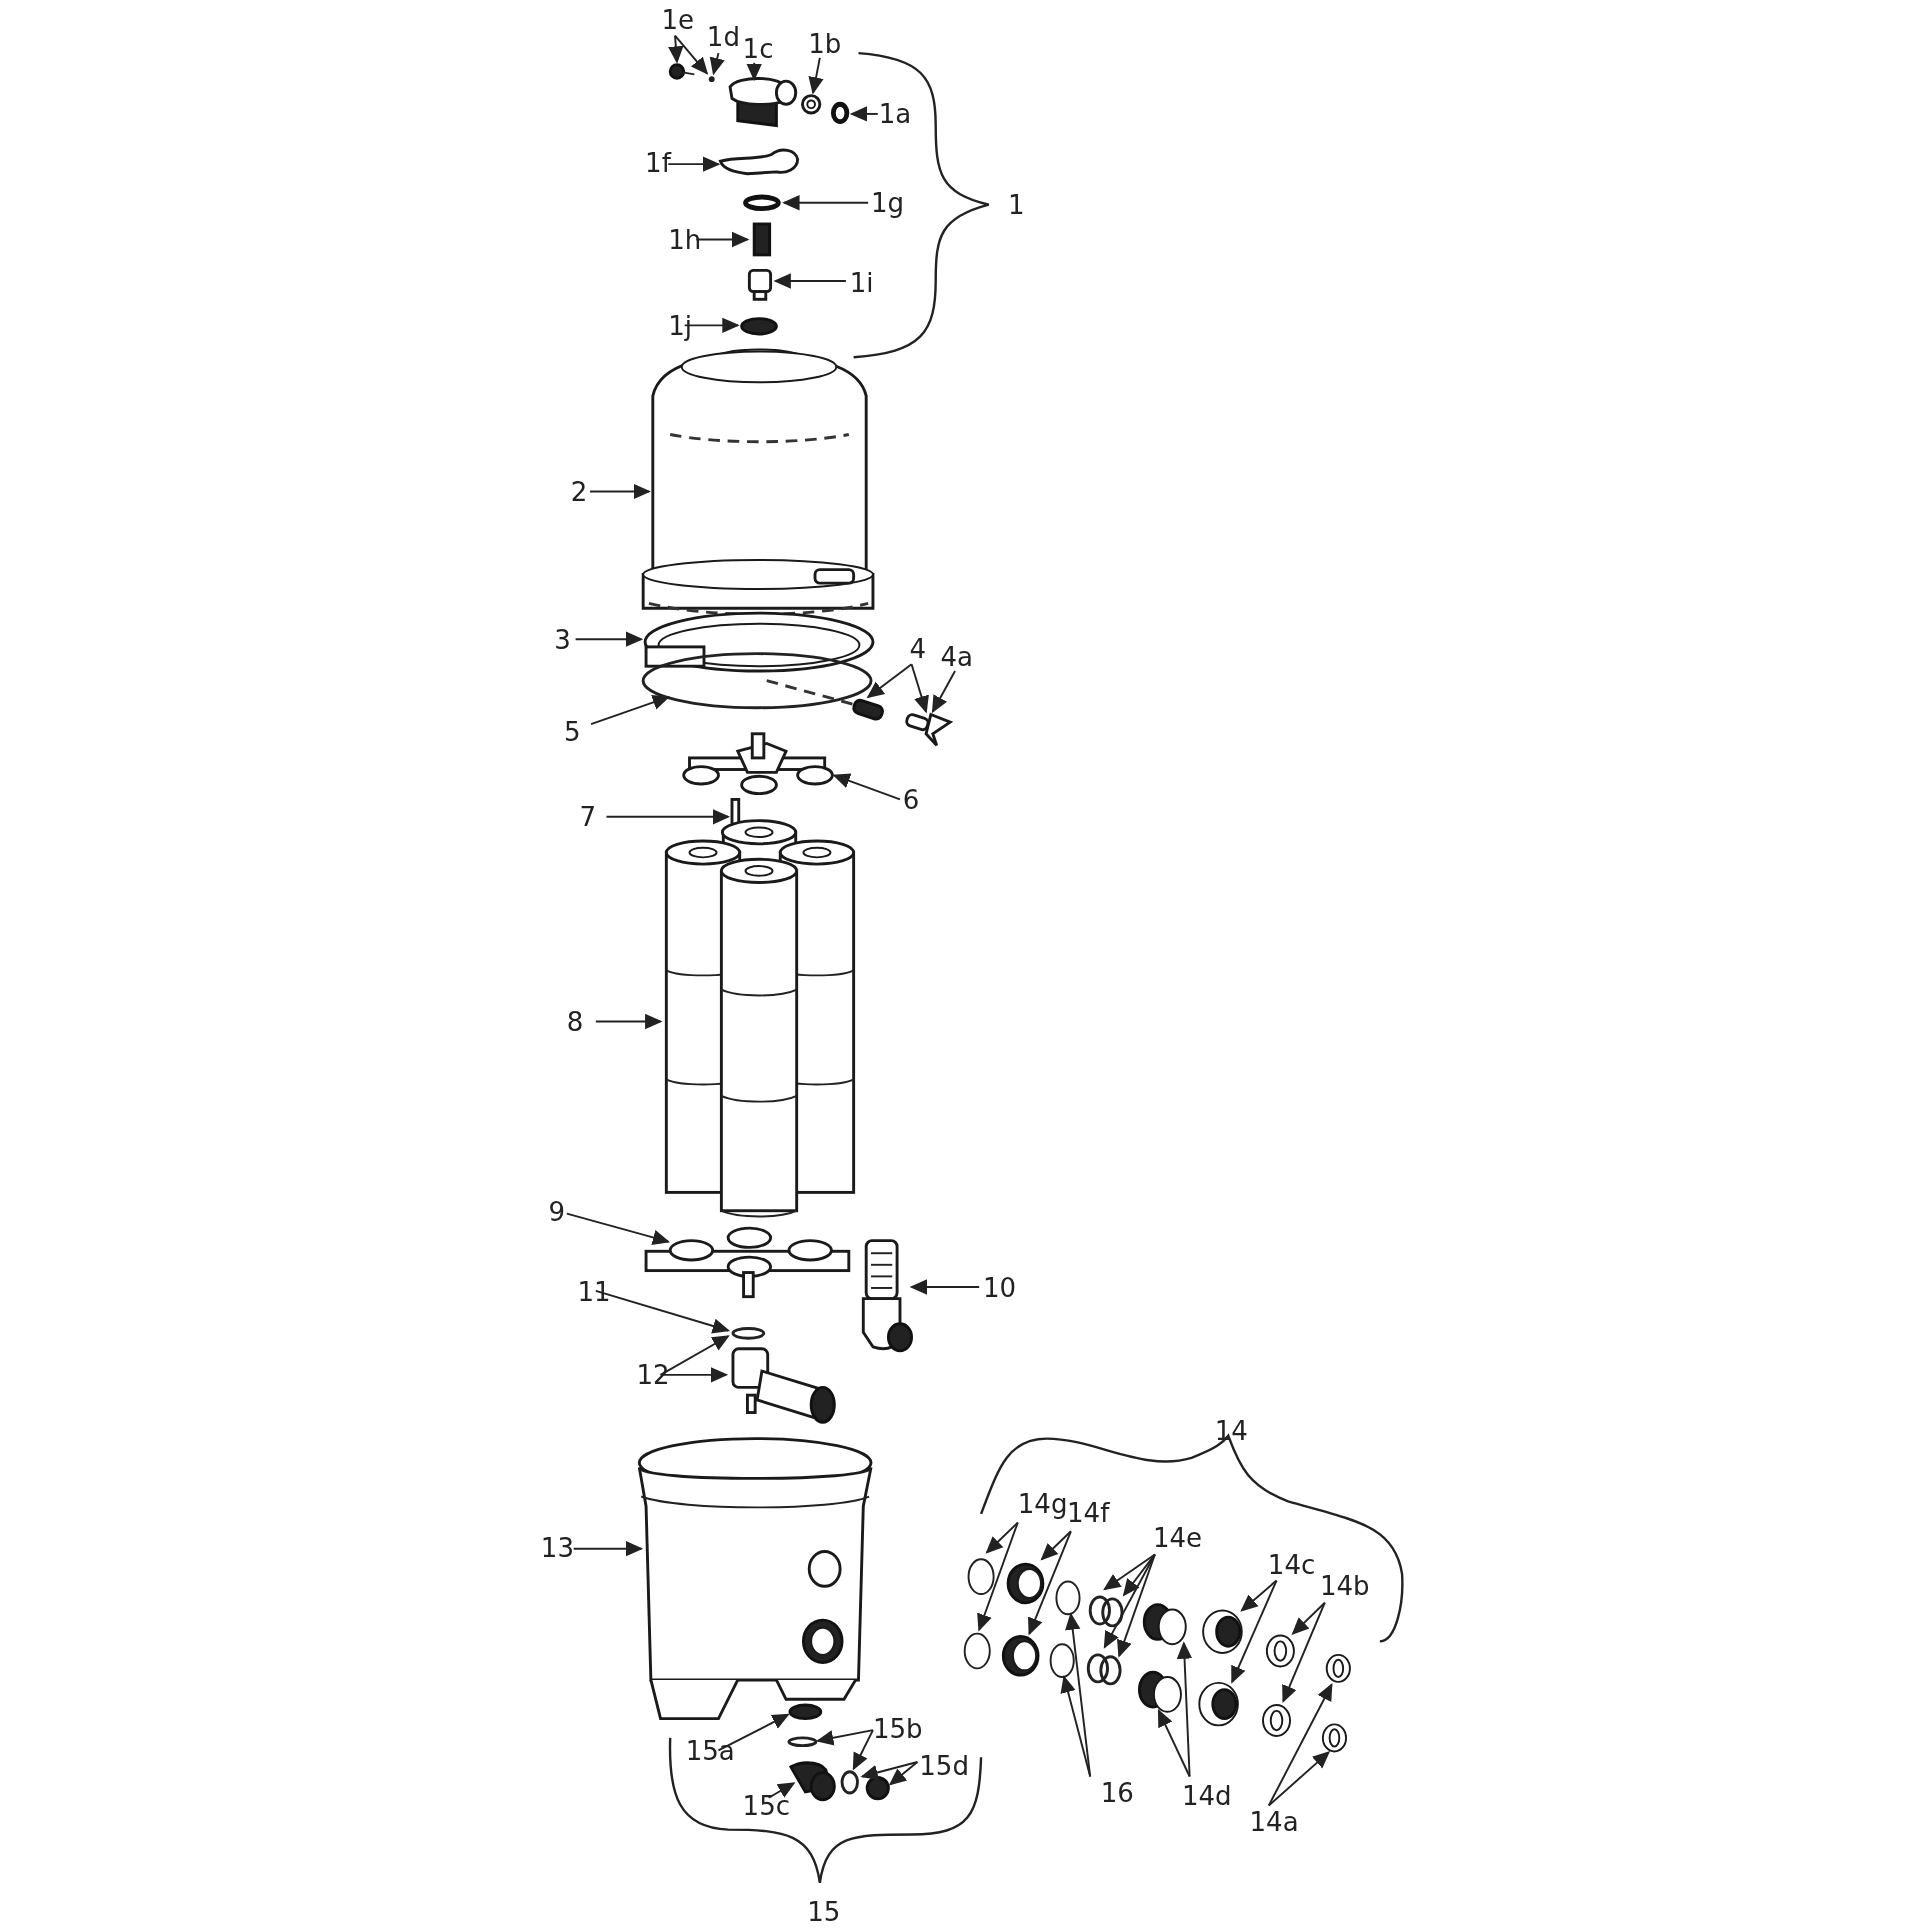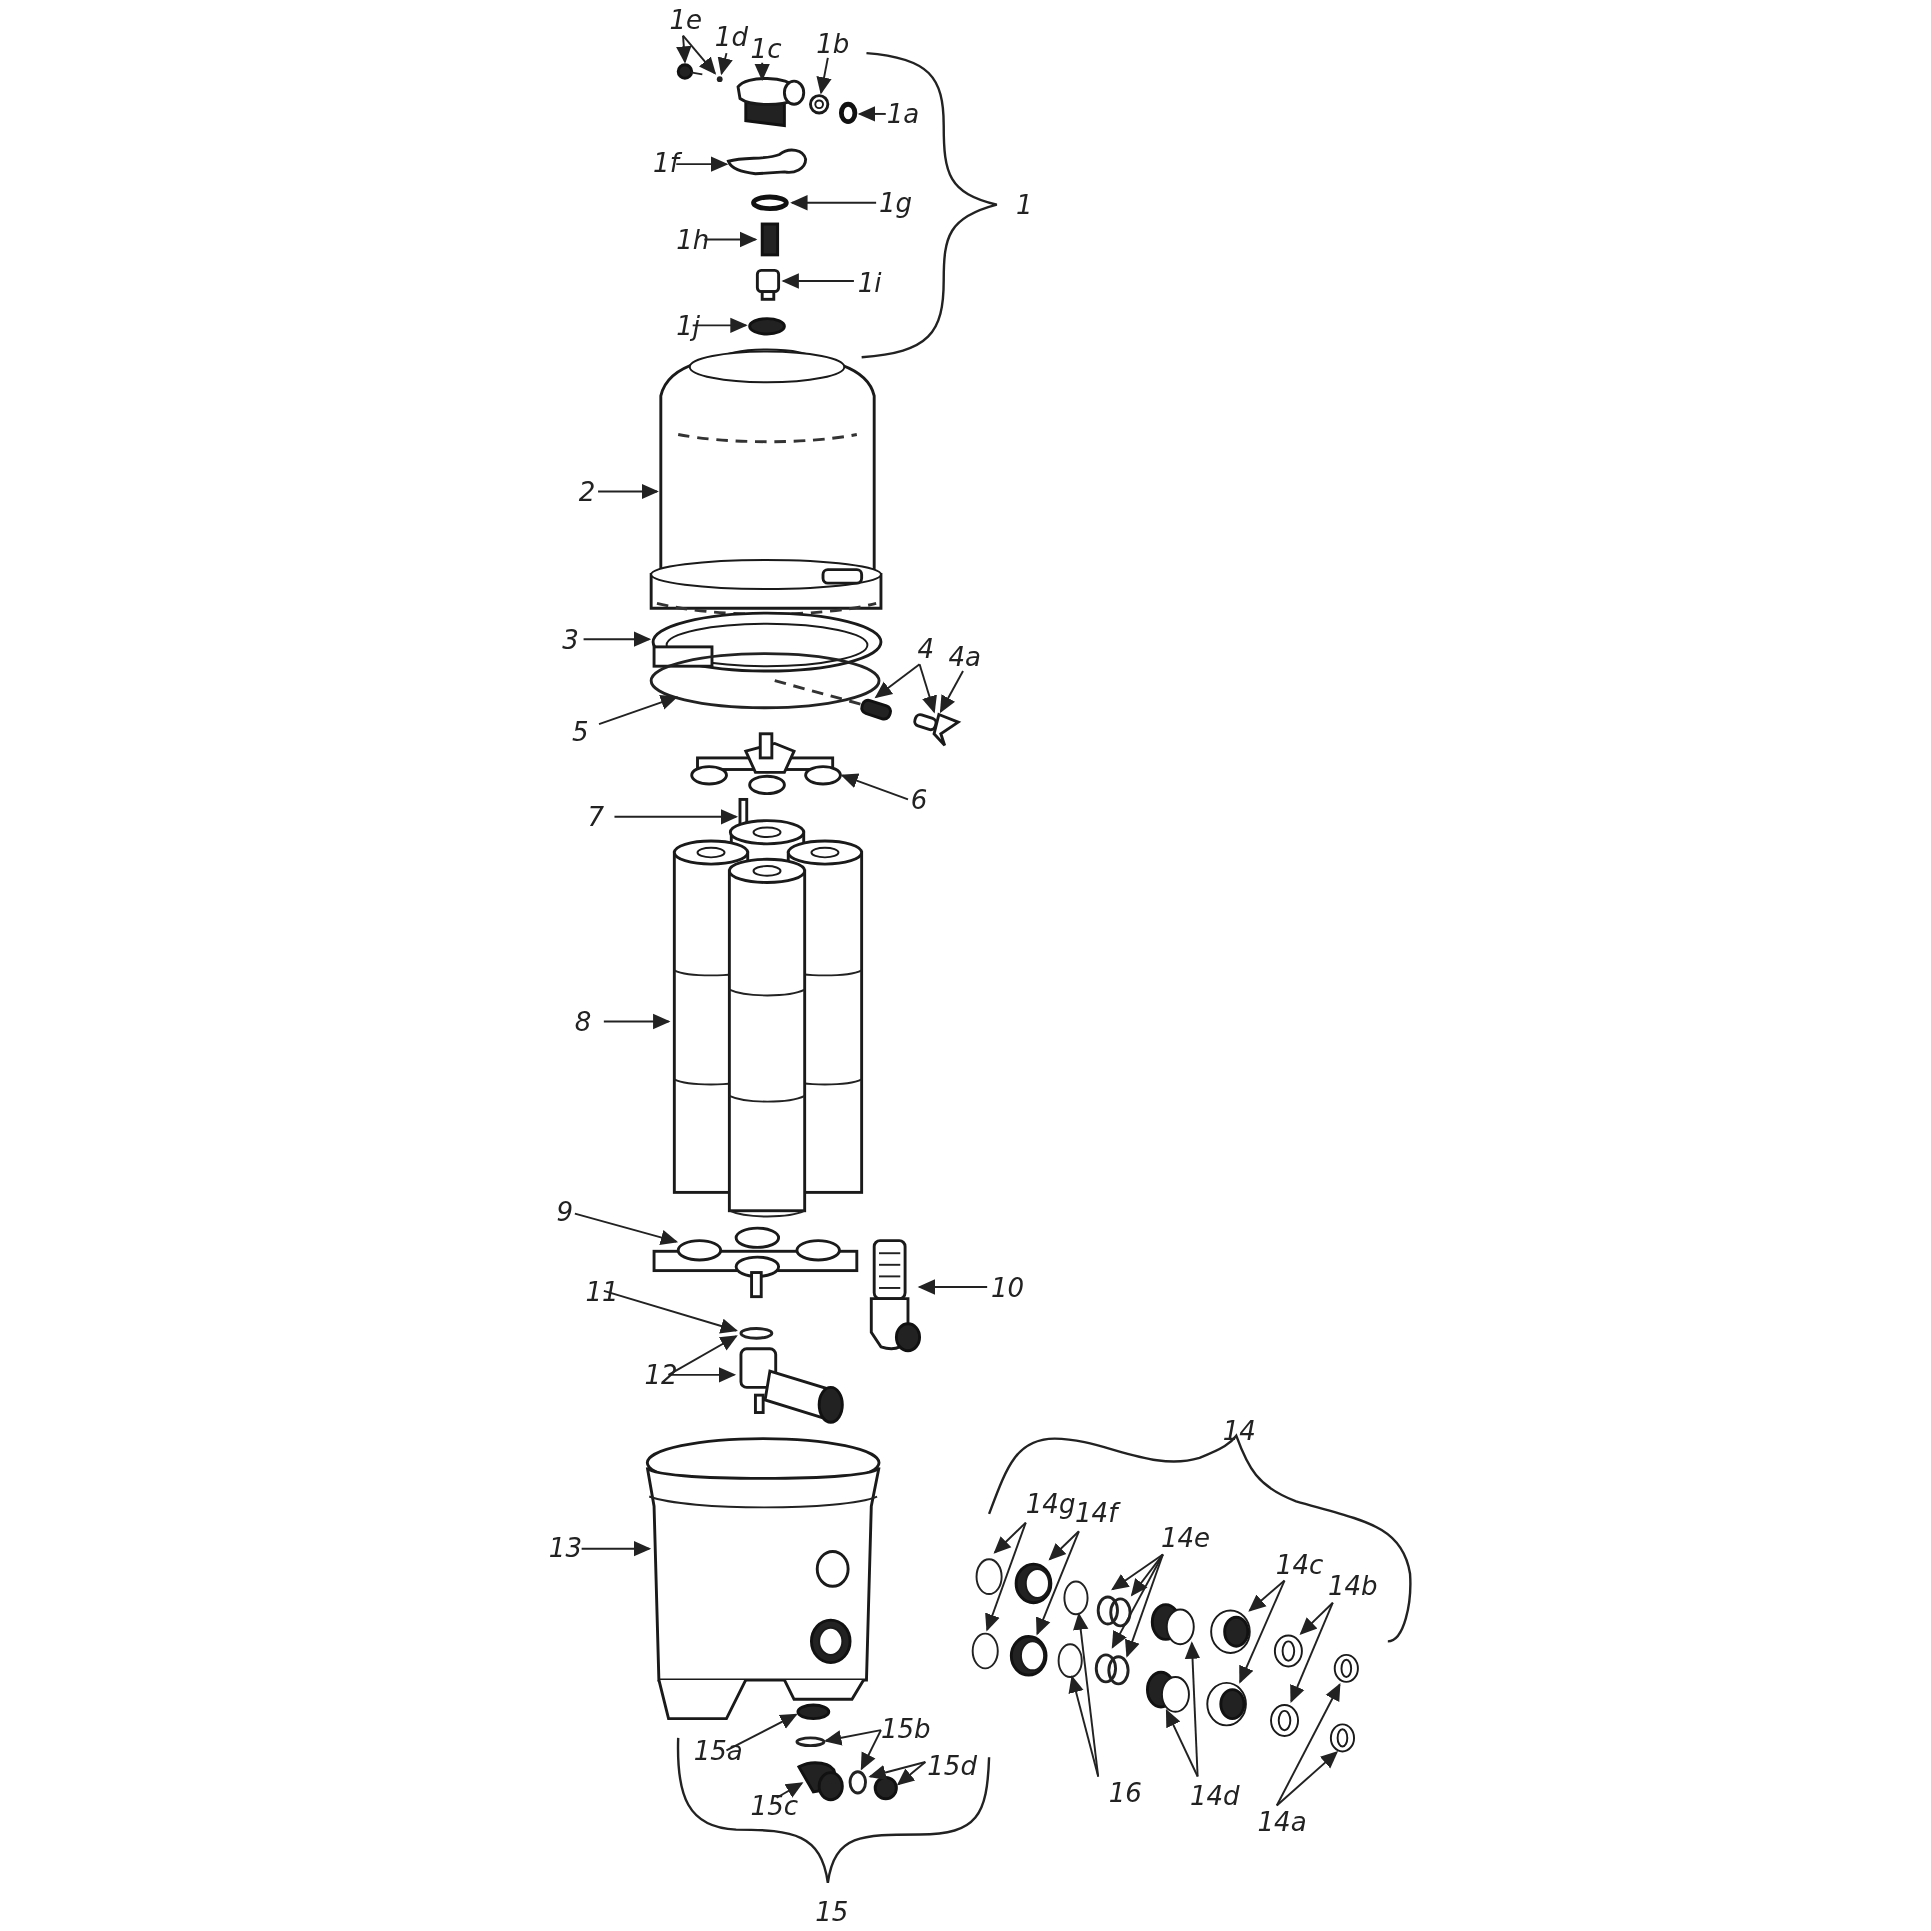--- a/index.html
+++ b/index.html
@@ -4,7 +4,7 @@
 <style>
   html,body{margin:0;padding:0;background:#ffffff;}
   body{width:1931px;height:1931px;overflow:hidden;}
-  #diagram{position:absolute;left:12px;top:0;width:1628px;height:1931px;font-style:italic;}
+  #diagram{position:absolute;left:4px;top:0;width:1628px;height:1931px;}
   svg{display:block;}
   .lbl{font-family:"DejaVu Sans",sans-serif;font-size:27px;fill:#222;}
   .ln{stroke:#222;stroke-width:2;fill:none;}

